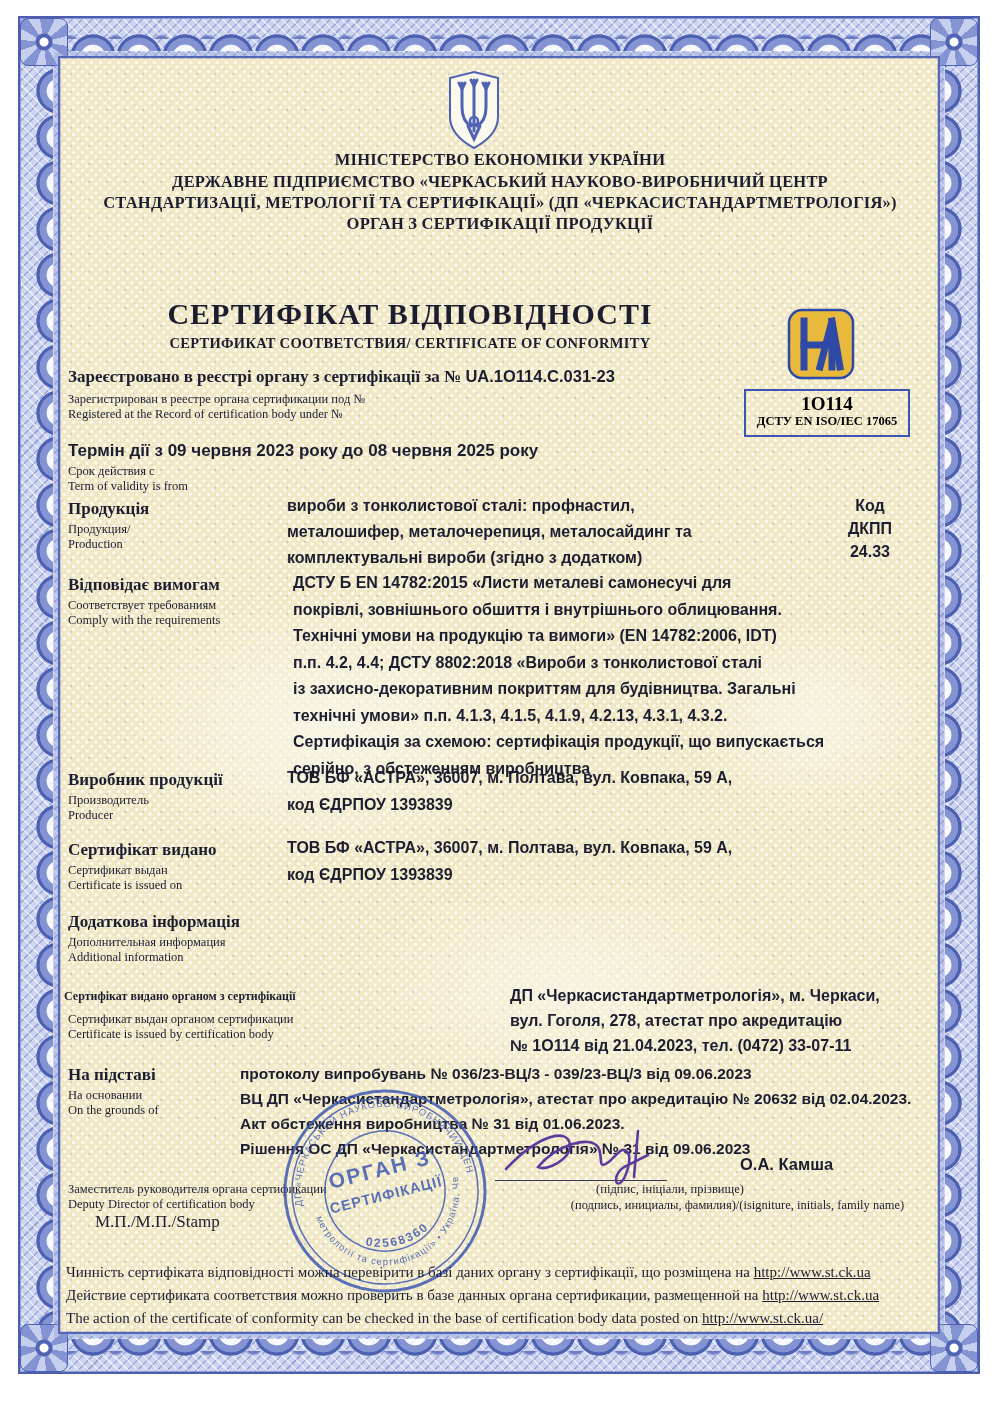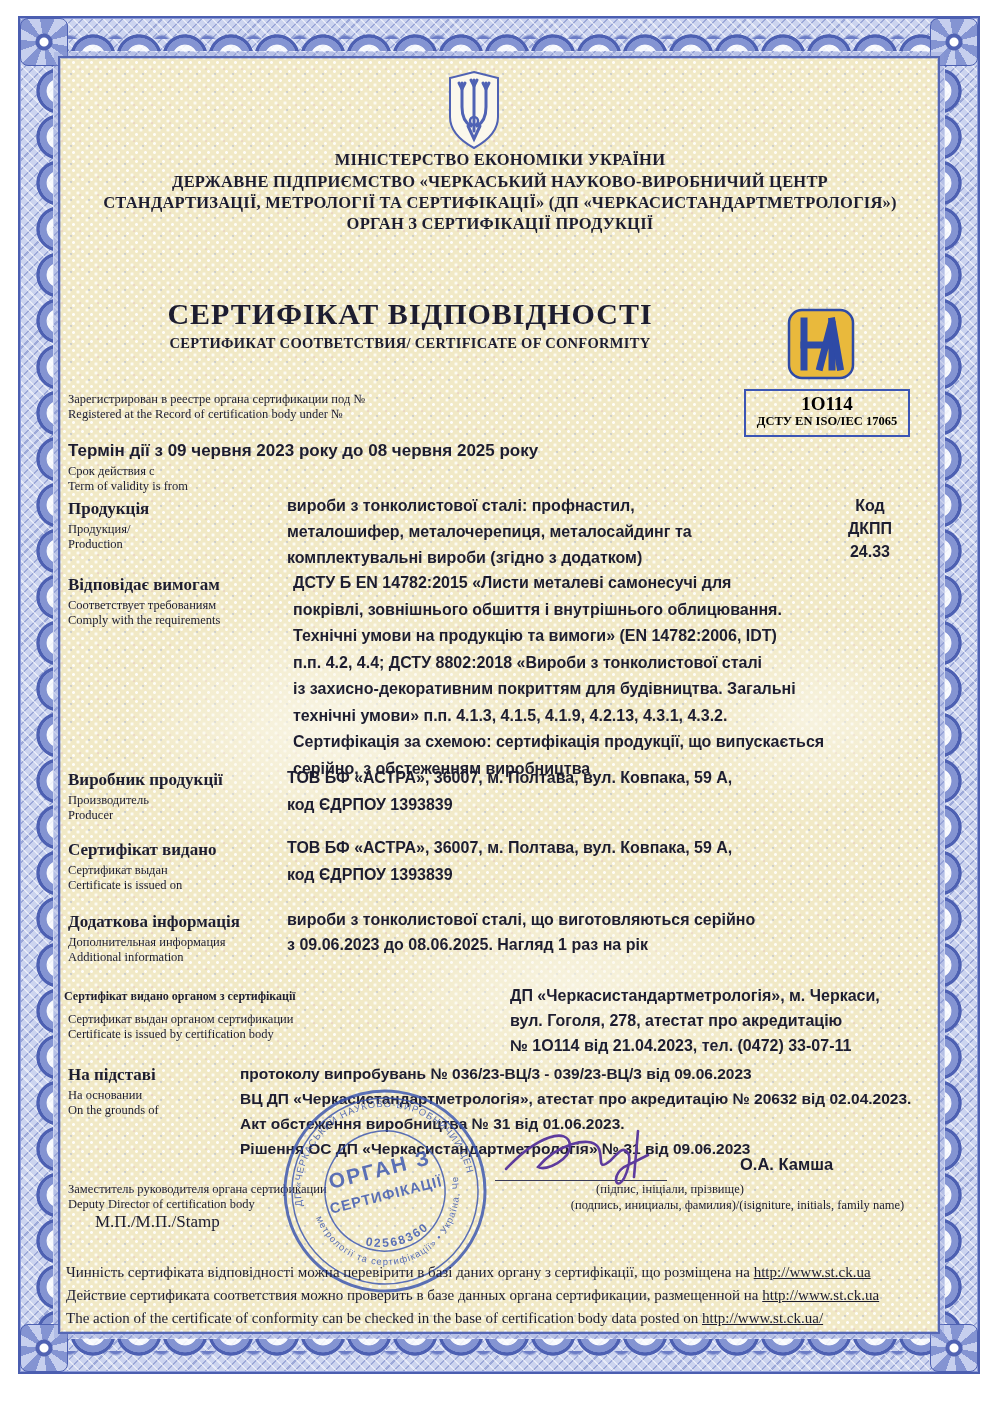--- a/index.html
+++ b/index.html
@@ -128,6 +128,9 @@
     <div style="font-size:12.5px;line-height:15px;">ДСТУ EN ISO/IEC 17065</div>
   </div>
 
+  <div class="abs" style="left:68px;top:355px;font-size:17px;">
+    <span class="L1" style="font-size:17px;">Зареєстровано в реєстрі органу з сертифікації за № </span><span class="regnum">UA.1О114.С.031-23</span>
+  </div>
   <div class="abs L2" style="left:68px;top:380px;">Зарегистрирован в реестре органа сертификации под №</div>
   <div class="abs L2" style="left:68px;top:395px;">Registered at the Record of certification body under №</div>
 

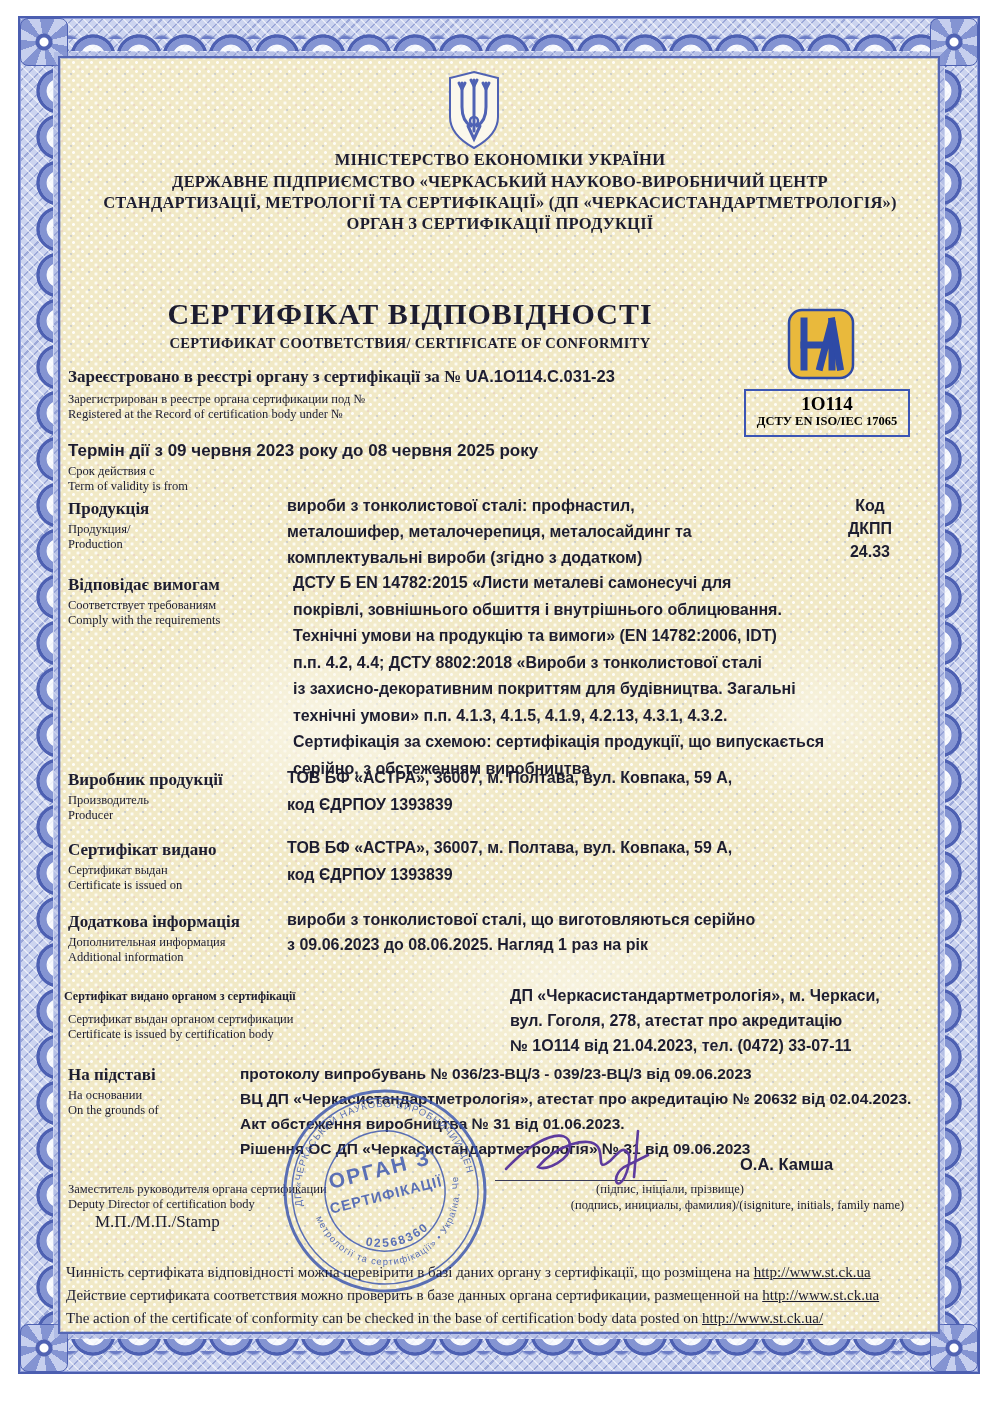--- a/index.html
+++ b/index.html
@@ -175,8 +175,6 @@
   <div class="abs L1" style="left:68px;top:900px;">Додаткова інформація</div>
   <div class="abs L2" style="left:68px;top:923px;">Дополнительная информация</div>
   <div class="abs L2" style="left:68px;top:938px;">Additional information</div>
-  <div class="abs val" style="left:287px;top:895px;line-height:25px;">вироби з тонколистової сталі, що виготовляються серійно
-з 09.06.2023 до 08.06.2025. Нагляд 1 раз на рік</div>
 
   <div class="abs L1" style="left:64px;top:977px;font-size:12px;">Сертифікат видано органом з сертифікації</div>
   <div class="abs L2" style="left:68px;top:1000px;">Сертификат выдан органом сертификации</div>

